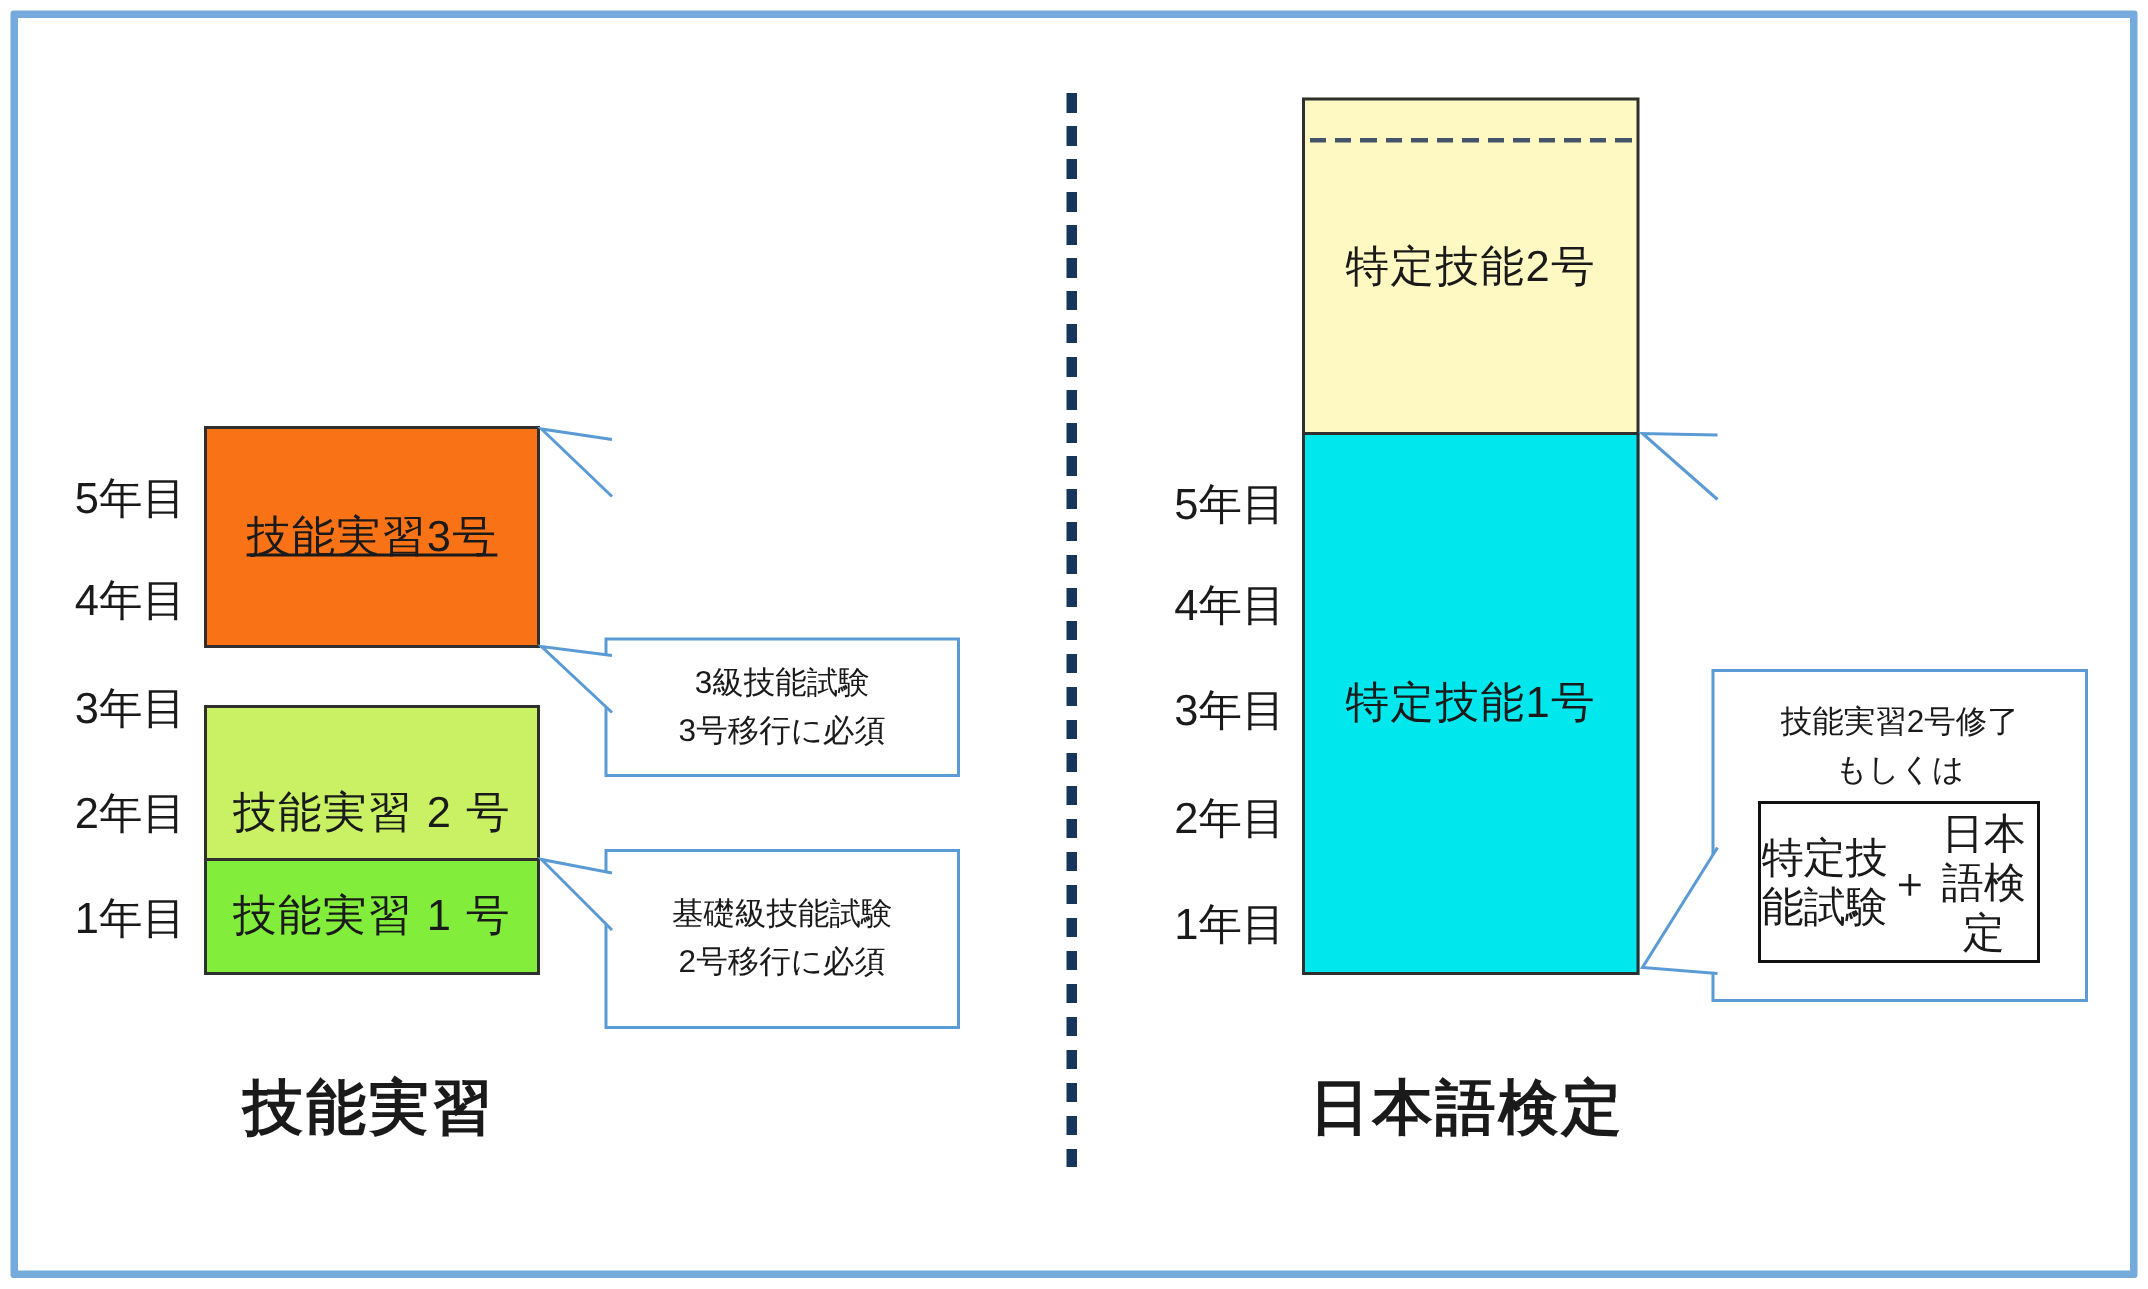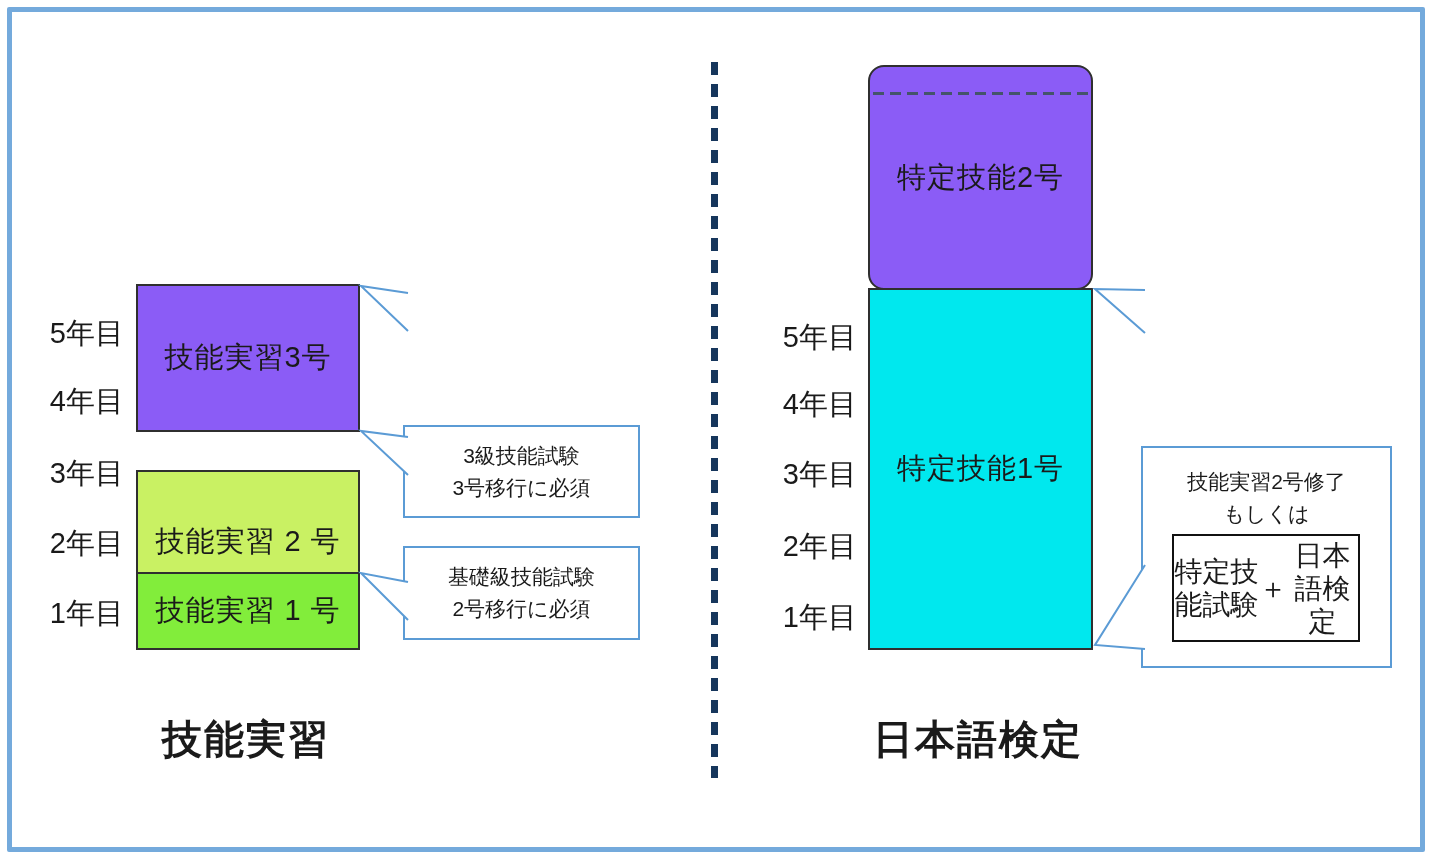--- a/index.html
+++ b/index.html
@@ -17,7 +17,7 @@
   .seg3{left:136px;top:284px;width:224px;height:148px;background:#8b5cf6;}
   .seg2{left:136px;top:430px;width:224px;height:144px;background:#c9f163;margin-top:40px;}
   .seg1{left:136px;top:572px;width:224px;height:78px;background:#82ed3b;}
-  .rseg2{left:868px;top:65px;width:225px;height:225px;background:#8b5cf6;border-radius:16px;}
+  .rseg2{left:868px;top:65px;width:225px;height:225px;background:#fef9c3;}
   .rseg1{left:868px;top:288px;width:225px;height:362px;background:#00e8ee;}
   .dash-line{
     position:absolute;left:873px;top:92px;width:215px;height:3px;

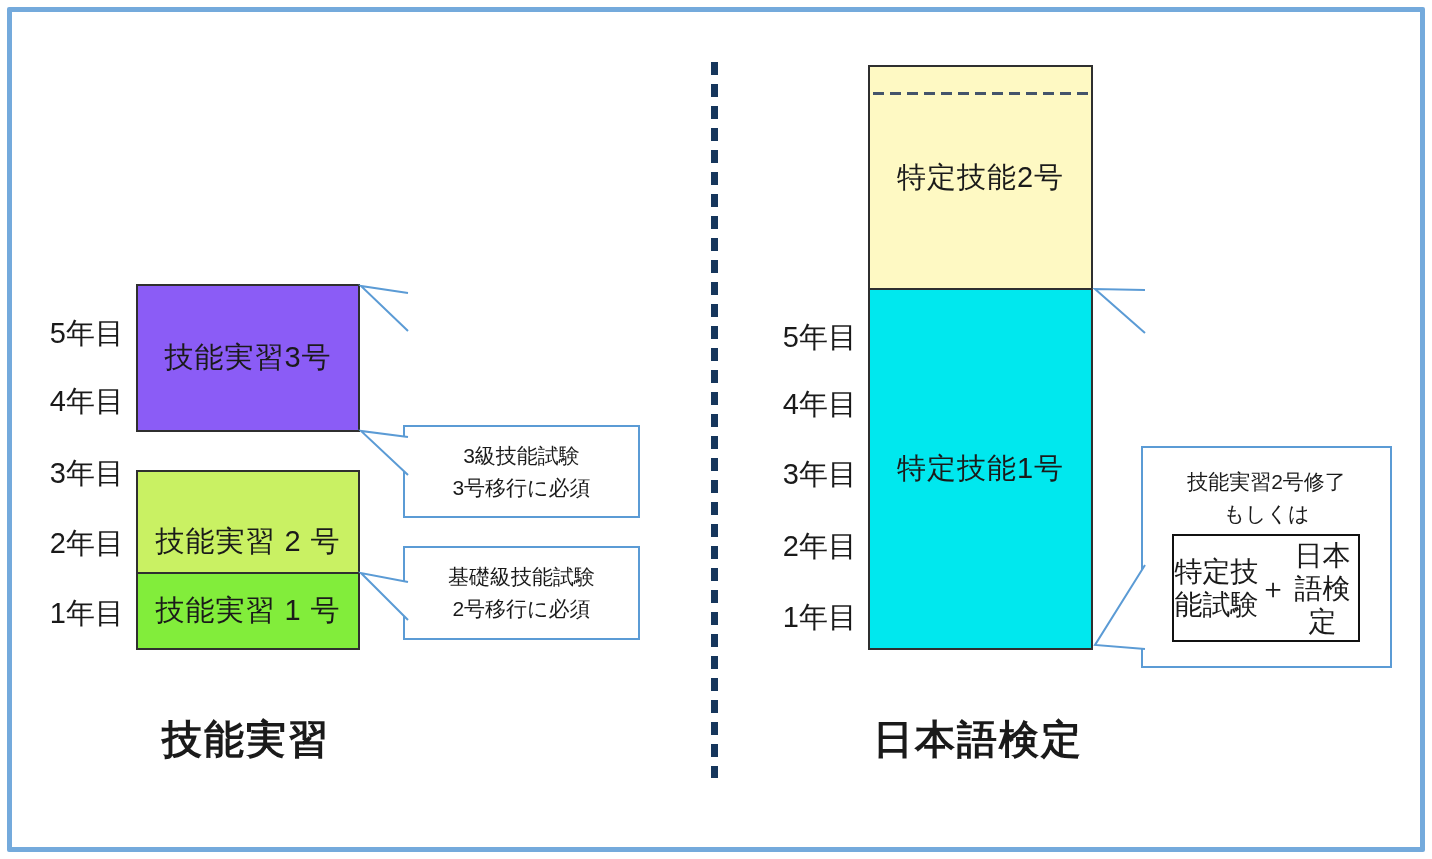--- a/index.html
+++ b/index.html
@@ -14,7 +14,7 @@
   }
   .seg{position:absolute;border:2px solid #2f2f2f;box-sizing:border-box;
        display:flex;align-items:center;justify-content:center;font-size:29px;letter-spacing:1px;}
-  .seg3{left:136px;top:284px;width:224px;height:148px;background:#8b5cf6;}
+  .seg3{left:136px;top:284px;width:224px;height:148px;background:#f97316;text-decoration:underline;}
   .seg2{left:136px;top:430px;width:224px;height:144px;background:#c9f163;margin-top:40px;}
   .seg1{left:136px;top:572px;width:224px;height:78px;background:#82ed3b;}
   .rseg2{left:868px;top:65px;width:225px;height:225px;background:#fef9c3;}

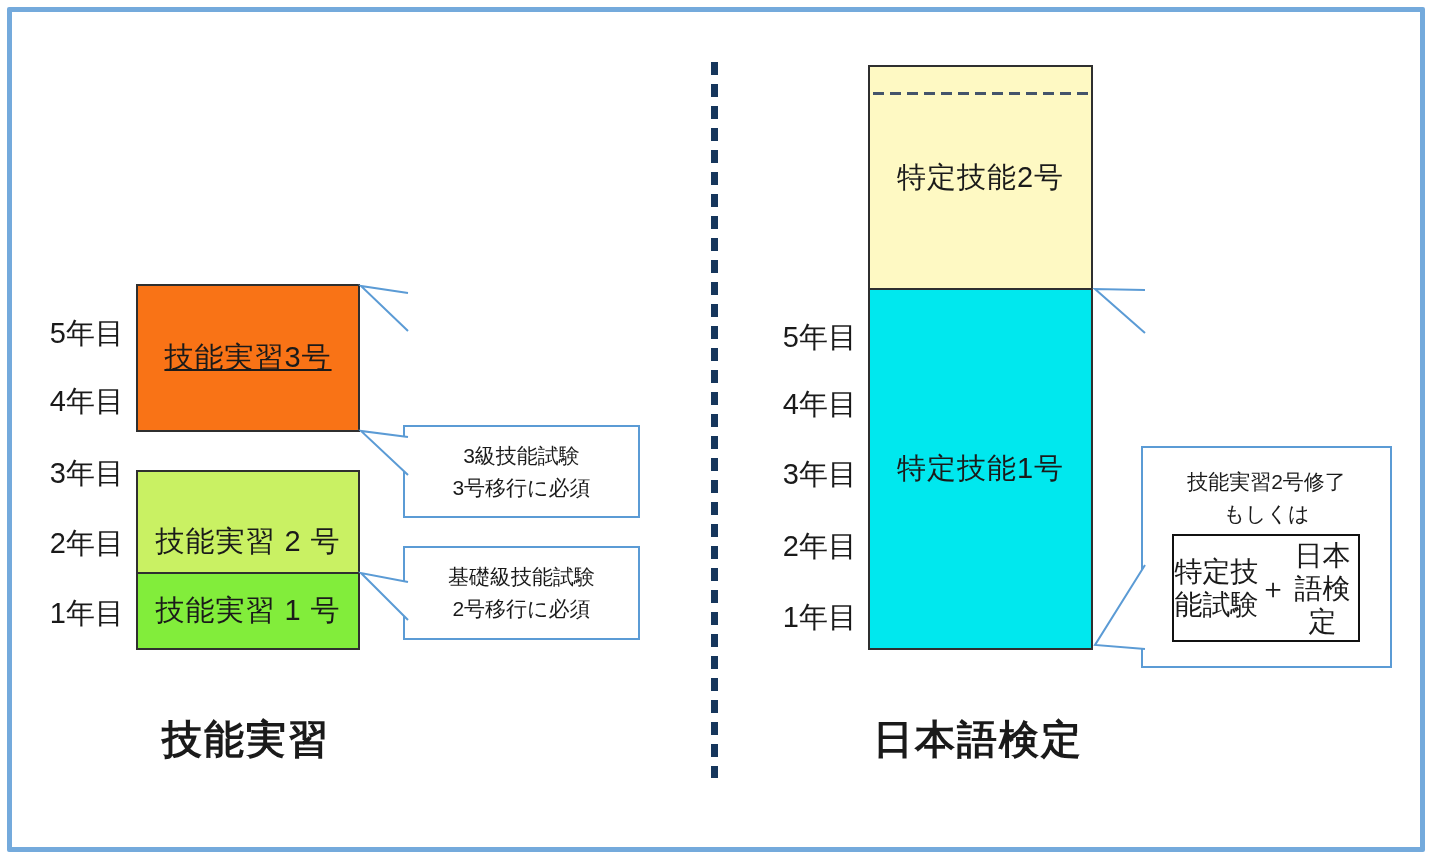--- a/index.html
+++ b/index.html
@@ -30,7 +30,7 @@
            font-size:21px;line-height:32px;text-align:center;}
   .c1{left:403px;top:280px;width:237px;height:93px;}
   .c2{left:403px;top:425px;width:237px;height:93px;}
-  .c3{left:403px;top:546px;width:237px;height:94px;}
+  .c3{left:403px;top:566px;width:237px;height:120px;}
   .c4{left:1140px;top:282px;width:252px;height:143px;}
   .c5{left:1141px;top:446px;width:251px;height:222px;justify-content:flex-start;padding-top:18px;}
   .inner-box{position:absolute;left:29px;top:86px;width:188px;height:108px;border:2px solid #111;

